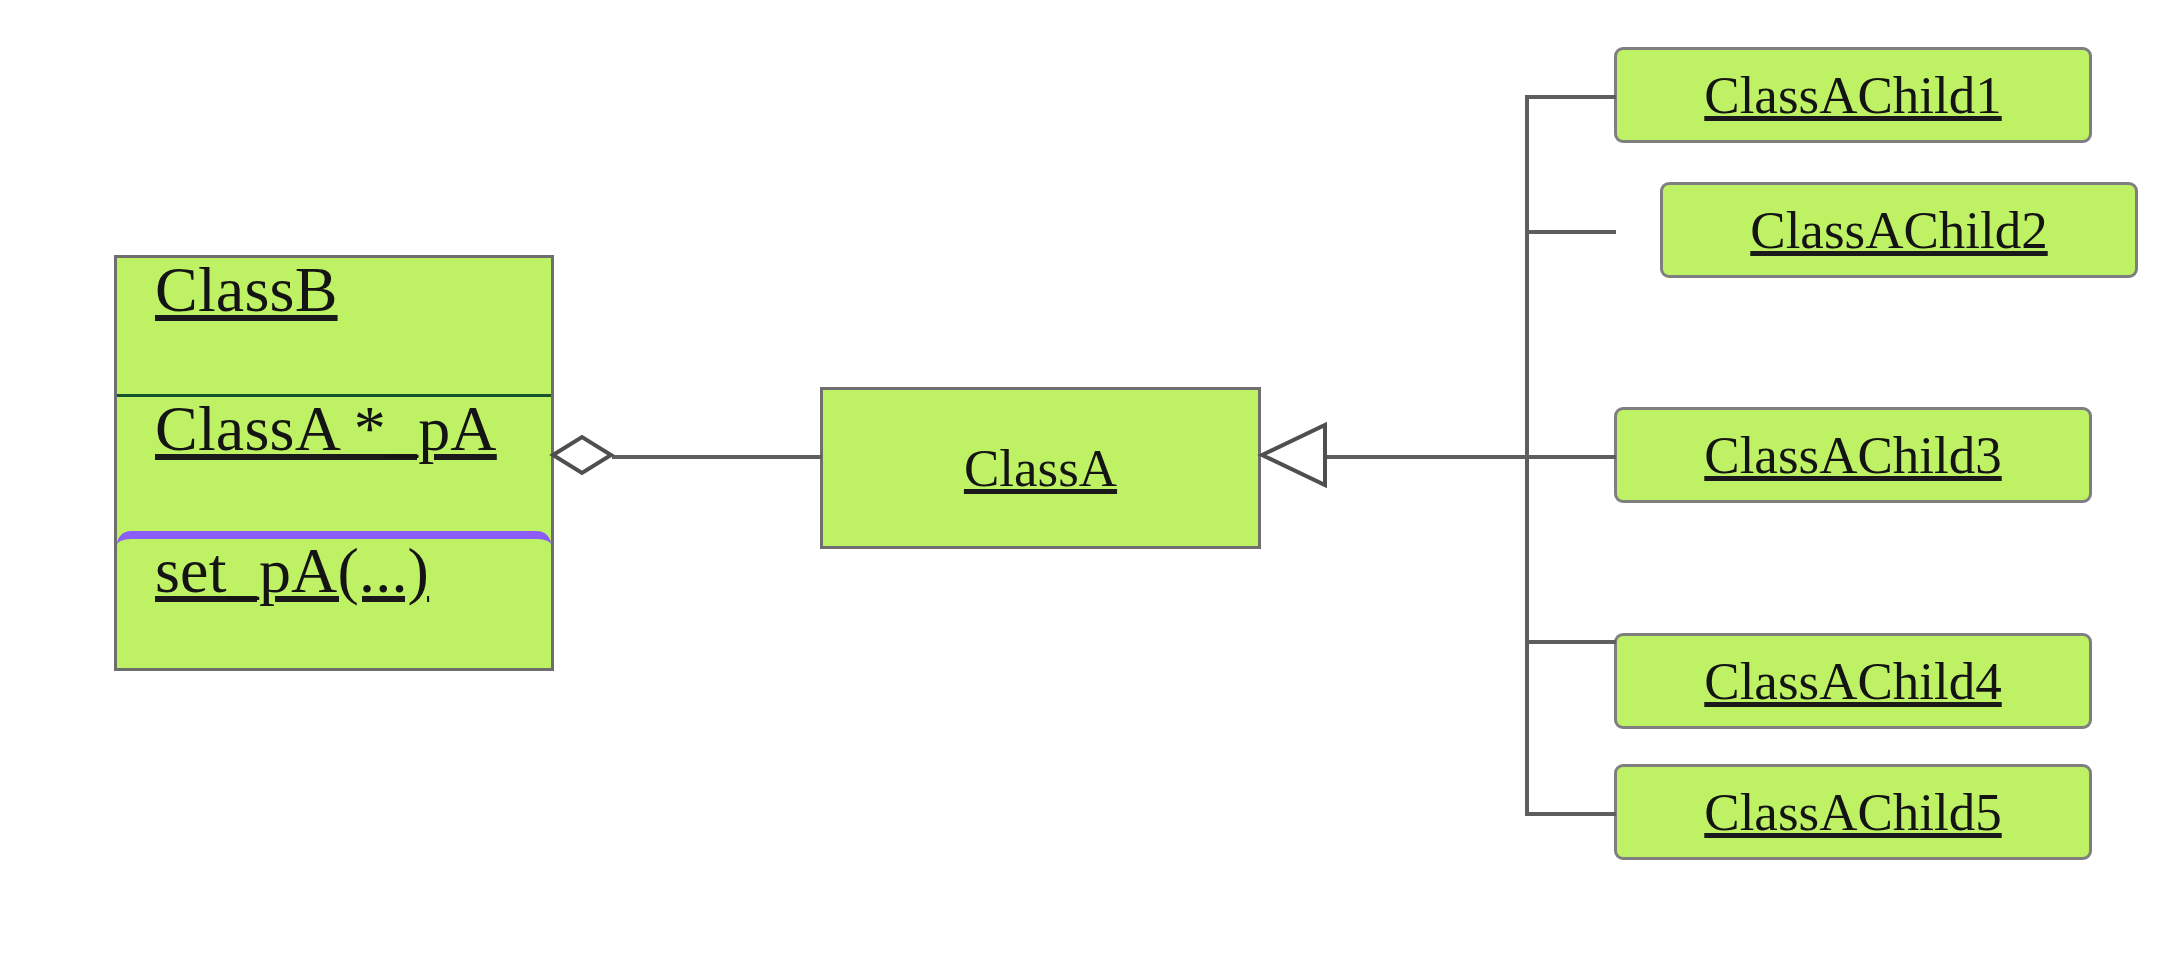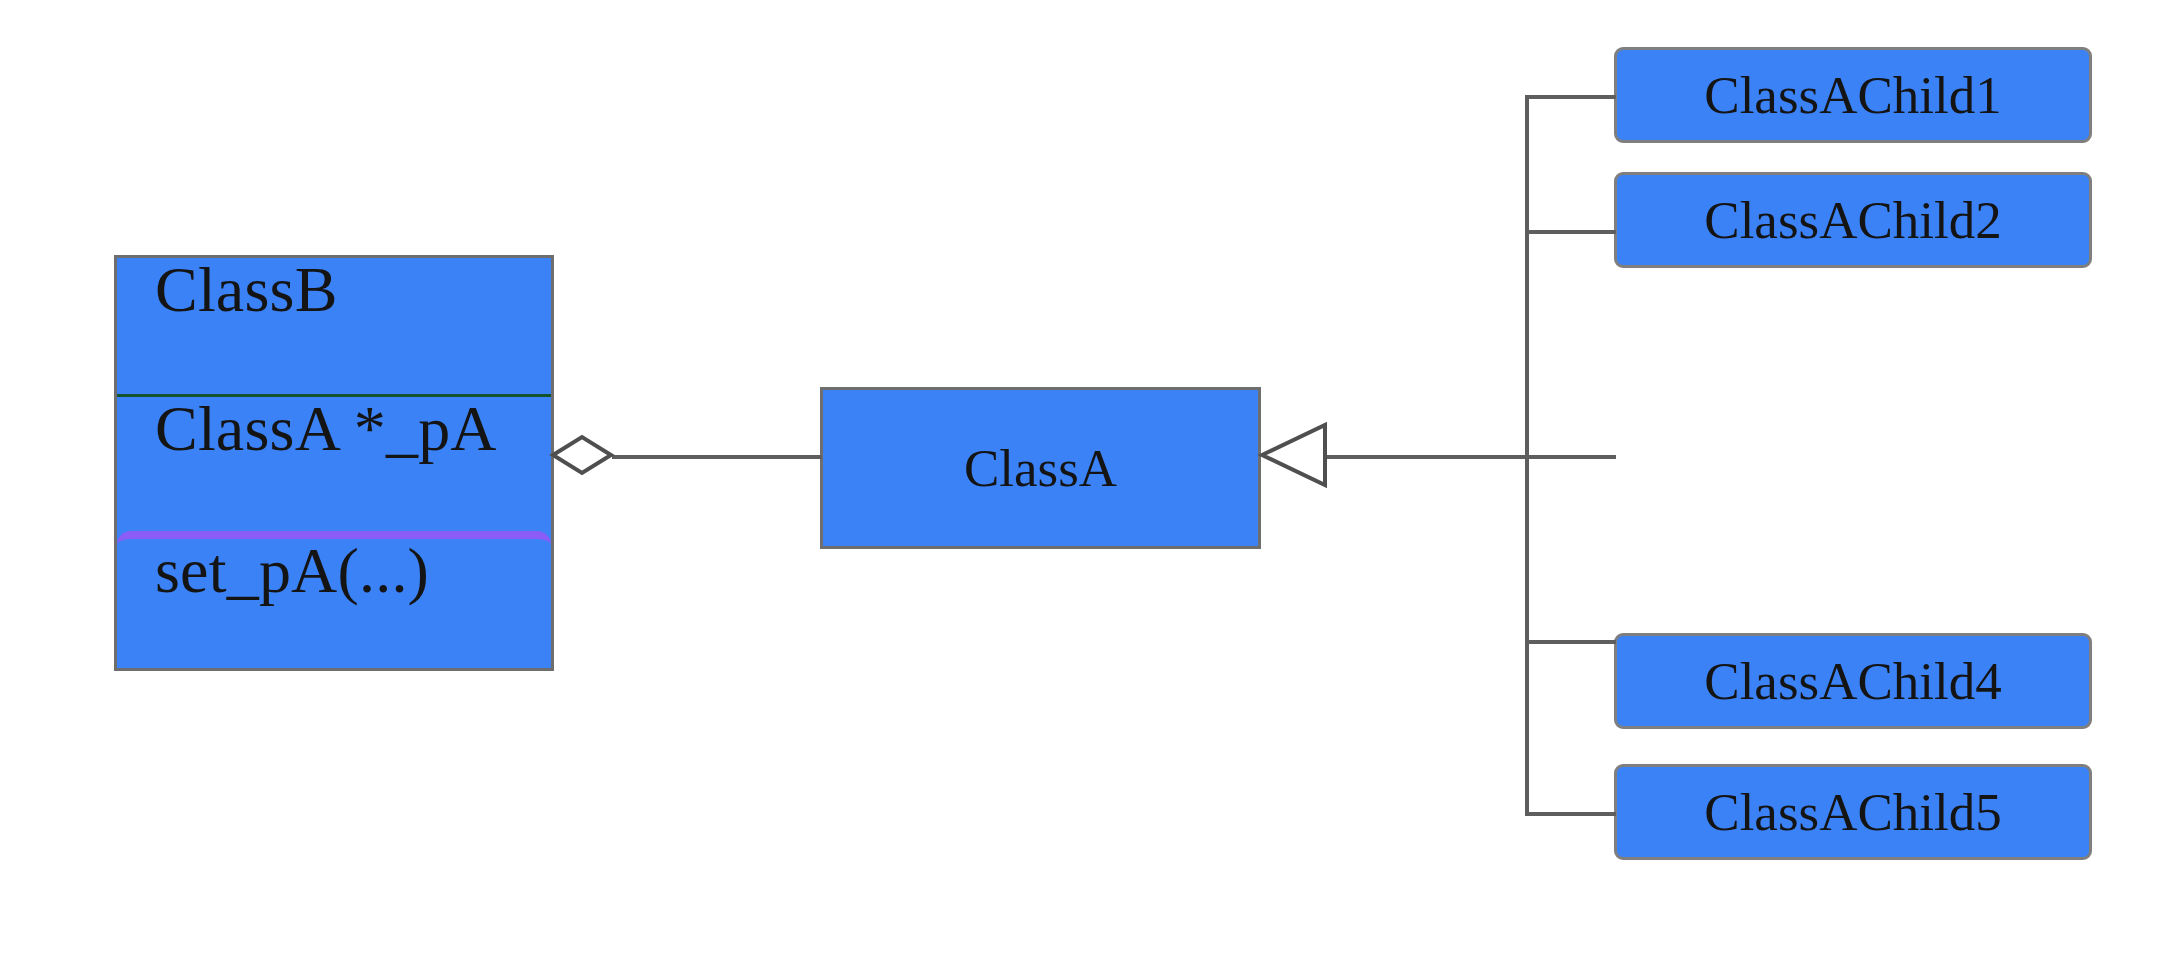--- a/index.html
+++ b/index.html
@@ -23,9 +23,10 @@
   
   .uml-box {
     position: absolute;
-    background: #3b82f6;
+    background: #bef264;
     border: 3px solid #7a7a7a;
     box-sizing: border-box;
+    text-decoration: underline;
   }
 
   

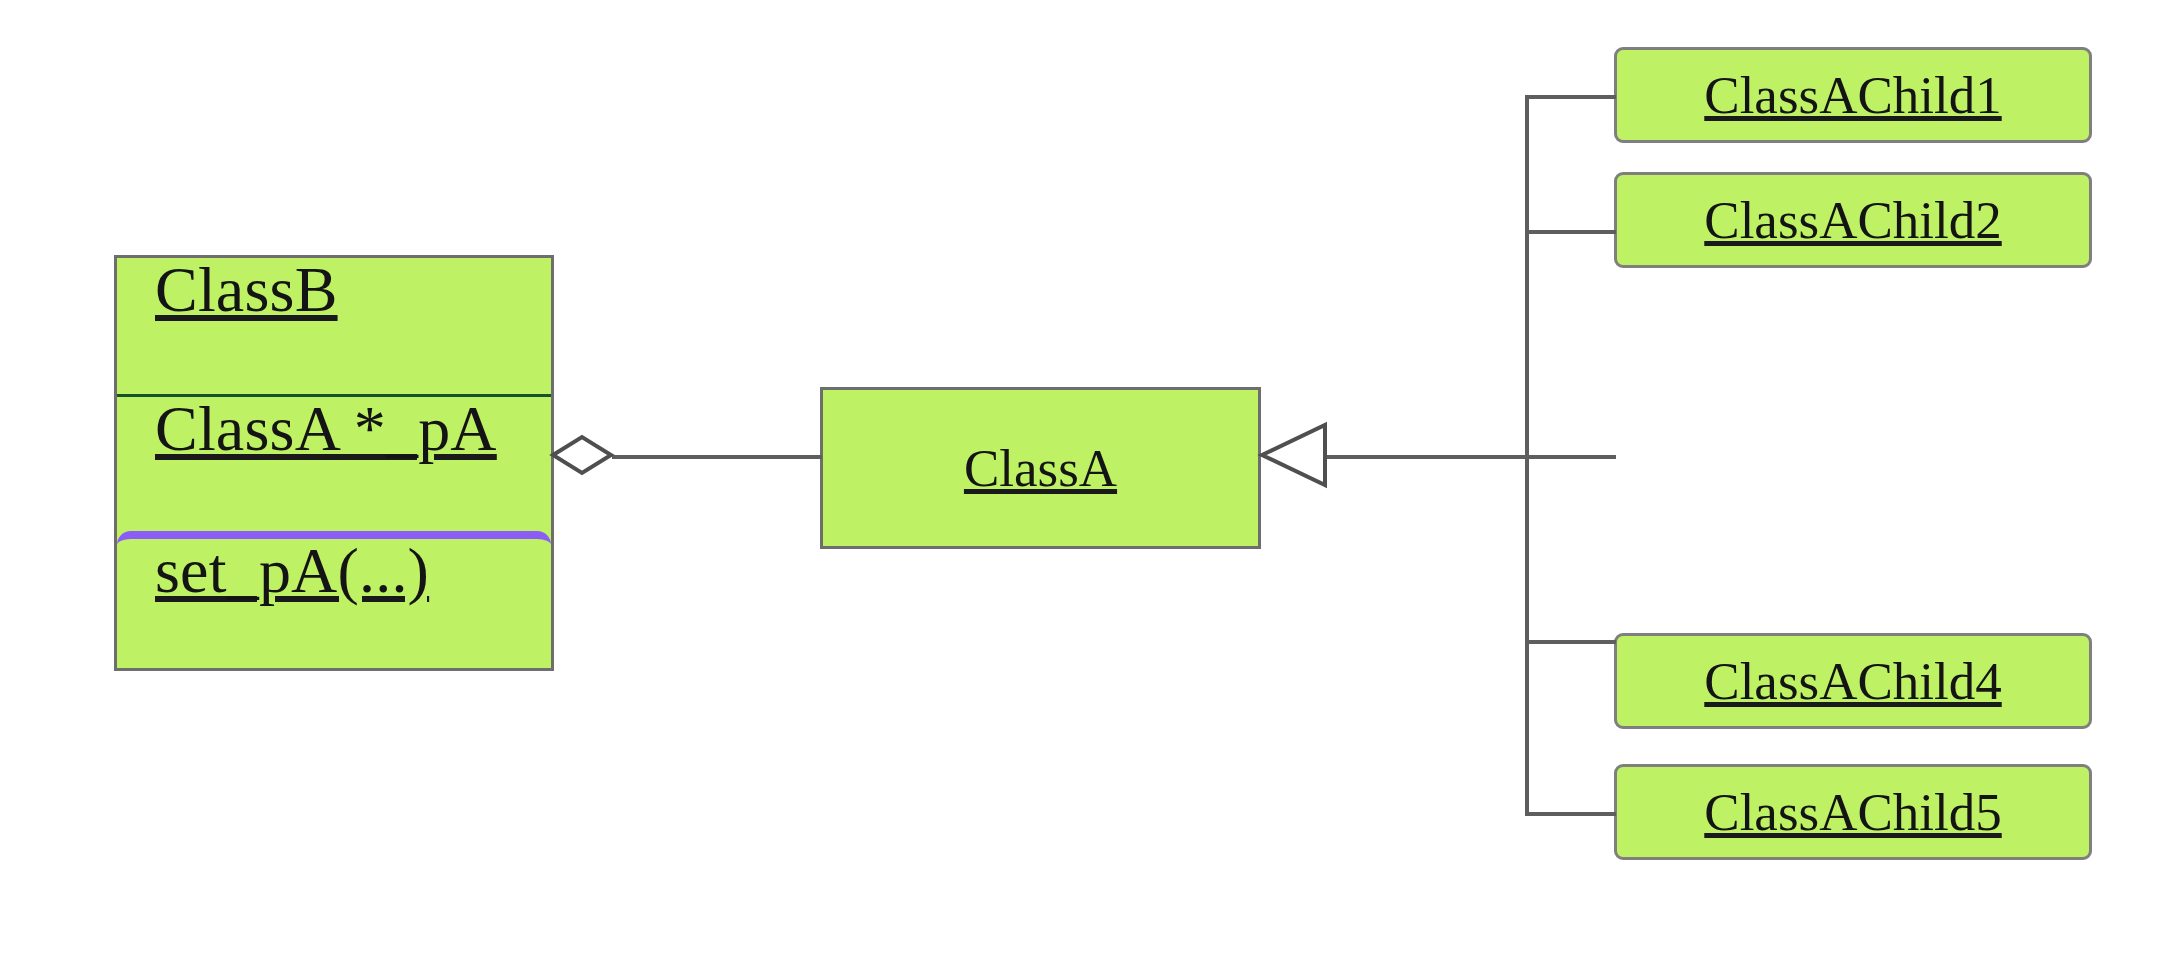--- a/index.html
+++ b/index.html
@@ -138,7 +138,7 @@
   <div class="uml-box child-box" style="top:47px;">
     <span class="child-label">ClassAChild1</span>
   </div>
-  <div class="uml-box child-box" style="top:172px;">
+  <div class="uml-box child-box" style="top:182px;margin-left:46px;">
     <span class="child-label">ClassAChild2</span>
   </div>
   <div class="uml-box child-box" style="top:592px;margin-top:41px;">

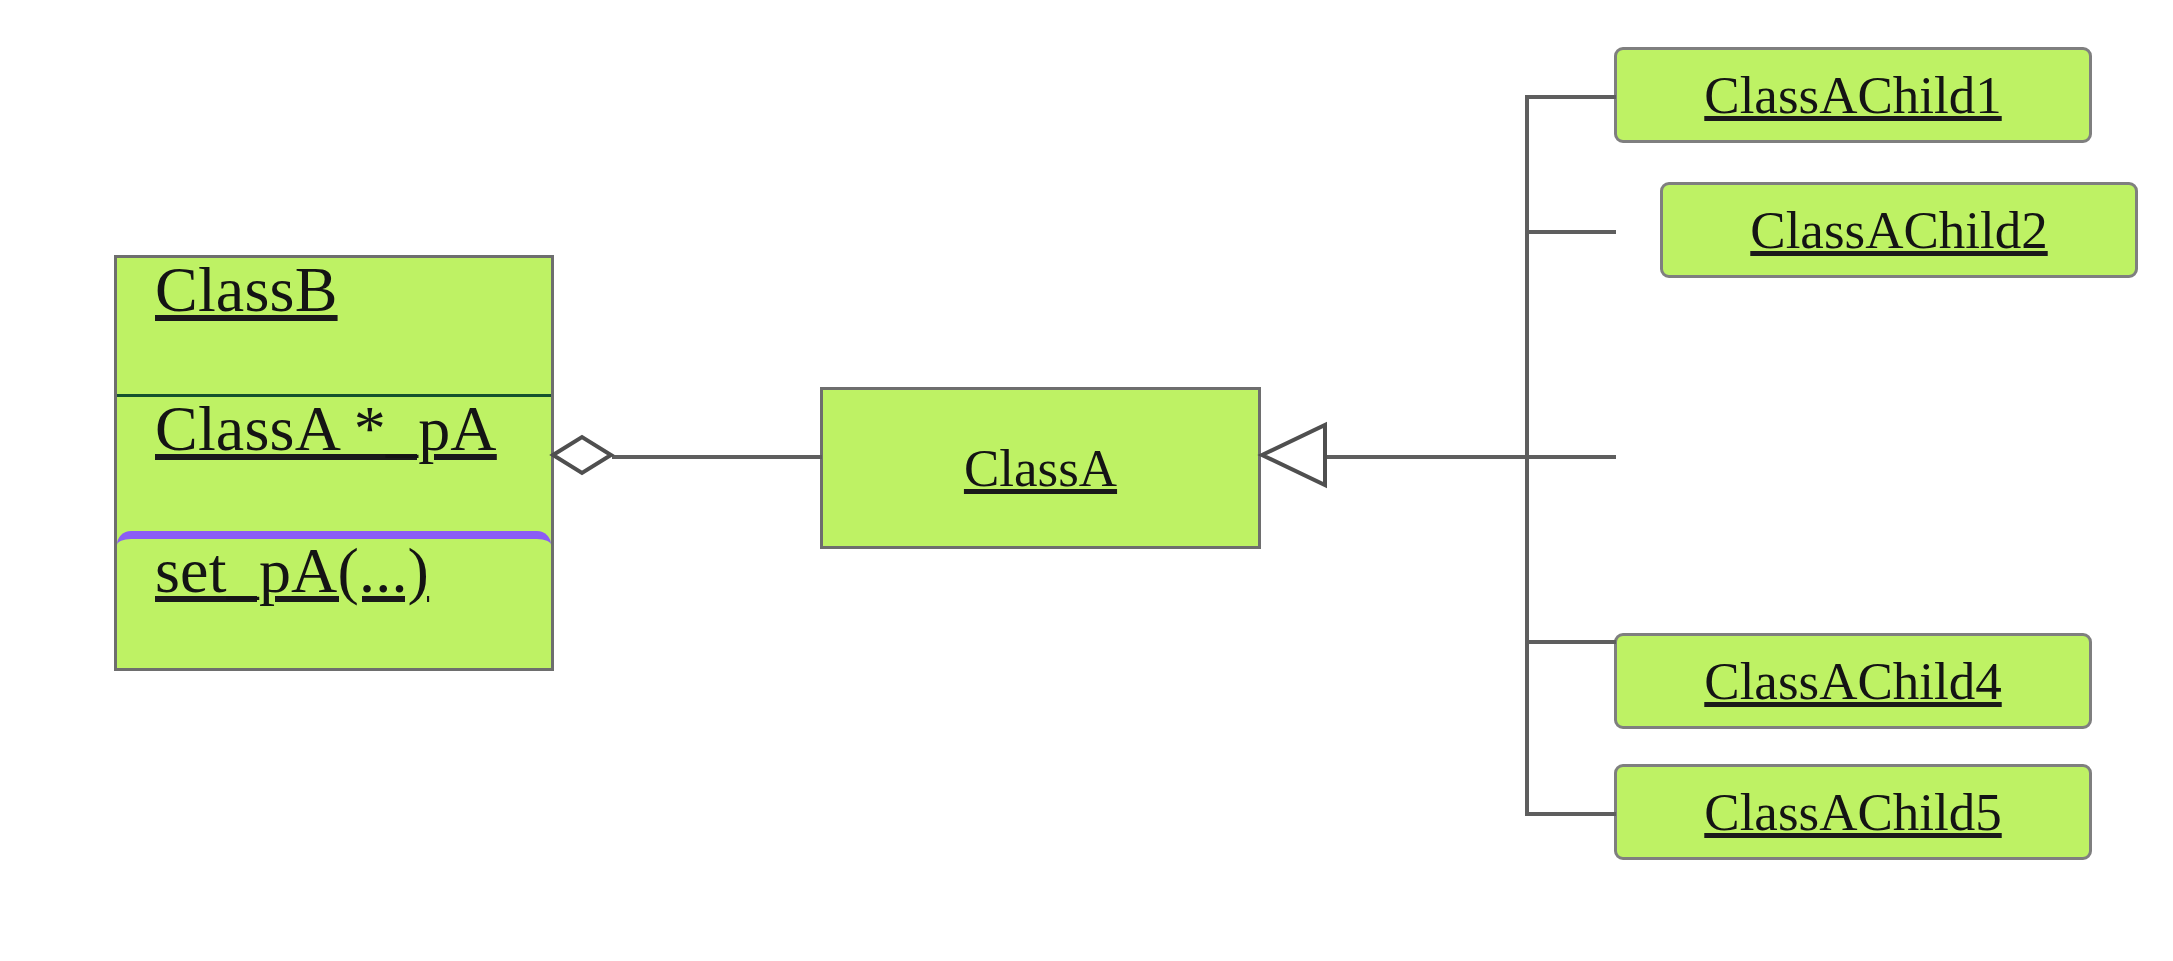--- a/index.html
+++ b/index.html
@@ -141,6 +141,9 @@
   <div class="uml-box child-box" style="top:182px;margin-left:46px;">
     <span class="child-label">ClassAChild2</span>
   </div>
+  <div class="uml-box child-box" style="top:407px;">
+    <span class="child-label">ClassAChild3</span>
+  </div>
   <div class="uml-box child-box" style="top:592px;margin-top:41px;">
     <span class="child-label">ClassAChild4</span>
   </div>

